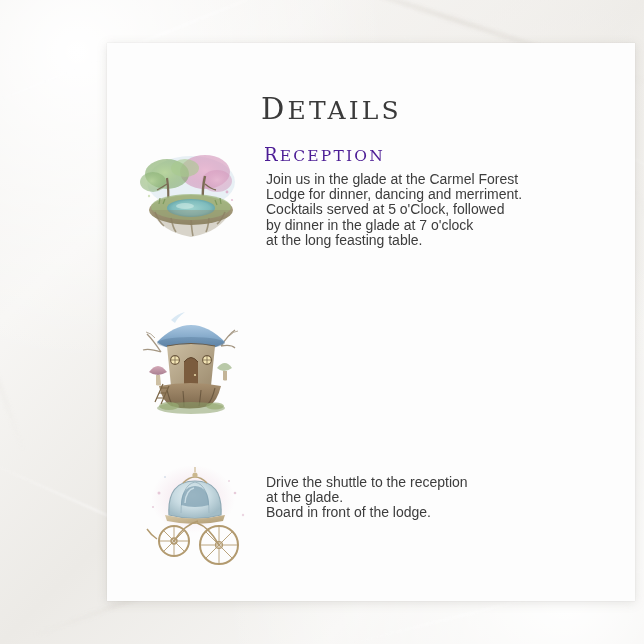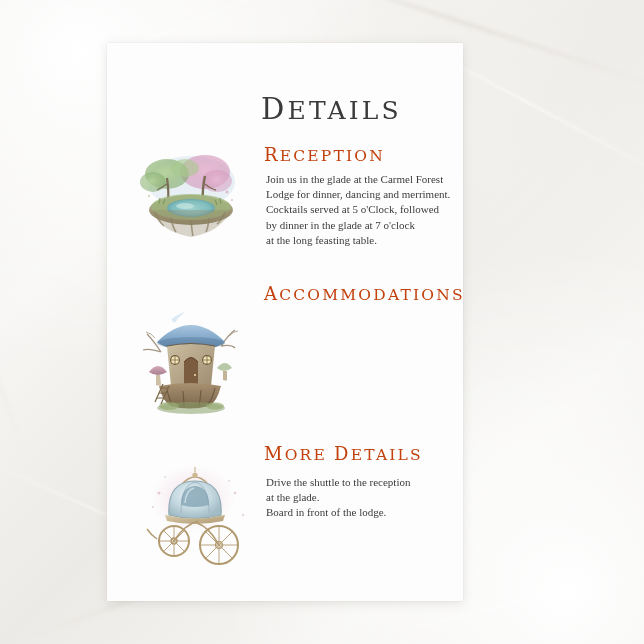--- a/index.html
+++ b/index.html
@@ -54,10 +54,11 @@
     position: absolute;
     left: 107px;
     top: 43px;
-    width: 356px;
+    width: 480px;
     height: 558px;
     background: #fdfdfd;
     box-shadow: 0 2px 10px rgba(120,115,108,0.18), 0 0 1px rgba(0,0,0,0.12);
+    padding-left: 48px;
   }
 
   .card-inner {

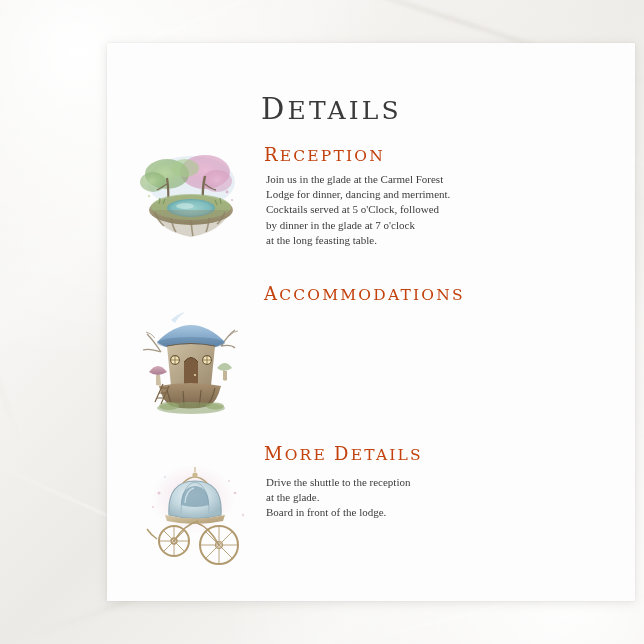--- a/index.html
+++ b/index.html
@@ -85,7 +85,7 @@
     font-family: "DejaVu Serif", serif;
     font-size: 15.5px;
     letter-spacing: 2.2px;
-    color: #c2410c;
+    color: #4c1d95;
     font-weight: 400;
     white-space: nowrap;
   }

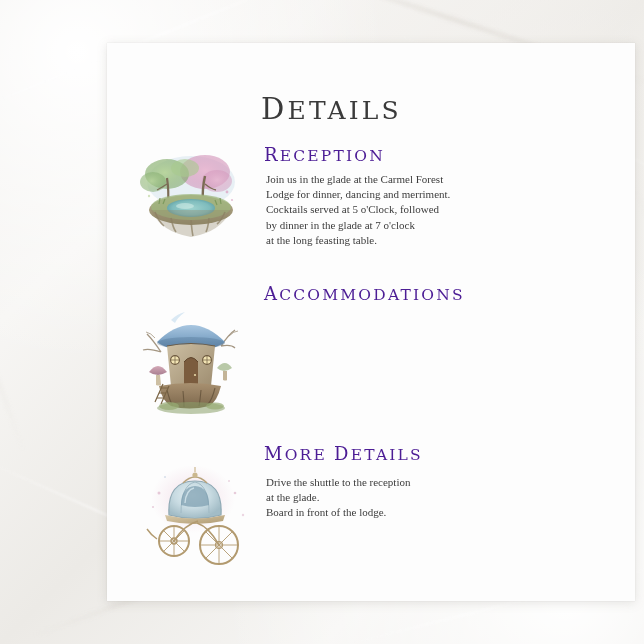--- a/index.html
+++ b/index.html
@@ -97,8 +97,8 @@
 
   .body-text {
     position: absolute;
-    font-family: Liberation Serif, serif;
-    font-size: 11px;
+    font-family: Liberation Sans, sans-serif;
+    font-size: 14px;
     line-height: 15.2px;
     color: #3c3c3c;
     white-space: pre-line;

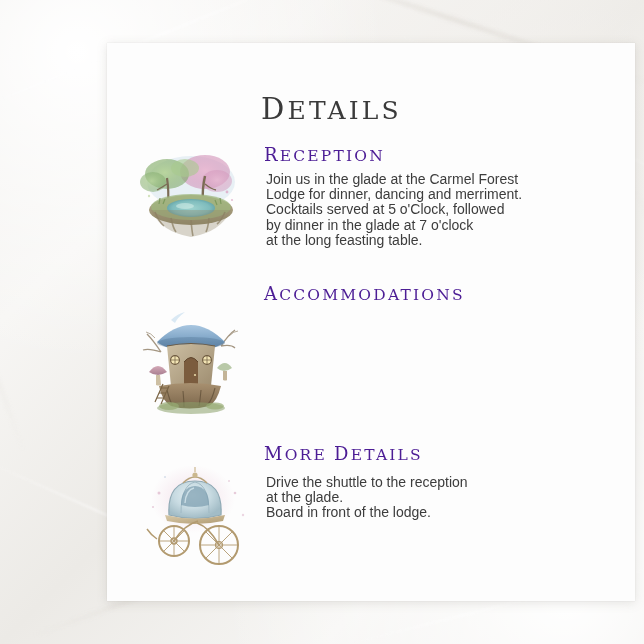--- a/index.html
+++ b/index.html
@@ -196,7 +196,6 @@
         </svg>
       </div>
 
-      <div class="section-head h-accommodations"><span class="cap">A</span>CCOMMODATIONS</div>
 
       <div class="illus i-cottage">
         <svg viewBox="0 0 108 120" xmlns="http://www.w3.org/2000/svg">

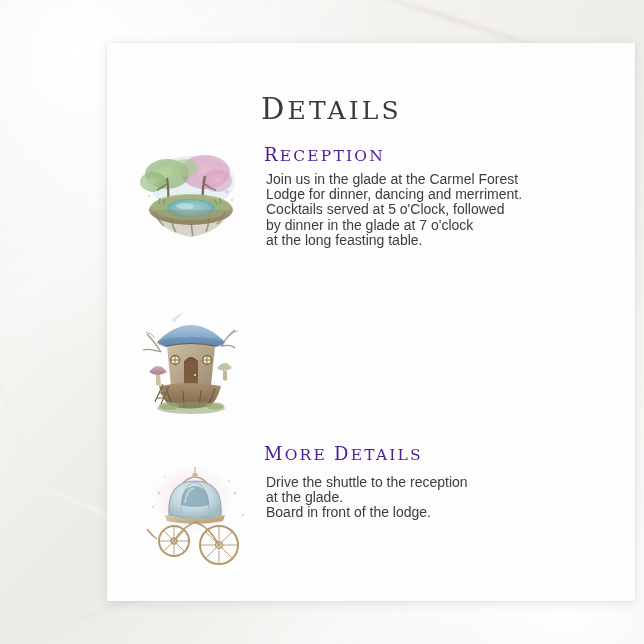--- a/index.html
+++ b/index.html
@@ -257,7 +257,6 @@
         </svg>
       </div>
 
-      <div class="section-head h-more"><span class="cap">M</span>ORE <span class="cap">D</span>ETAILS</div>
       <div class="body-text t-more">Drive the shuttle to the reception
 at the glade.
 Board in front of the lodge.</div>

